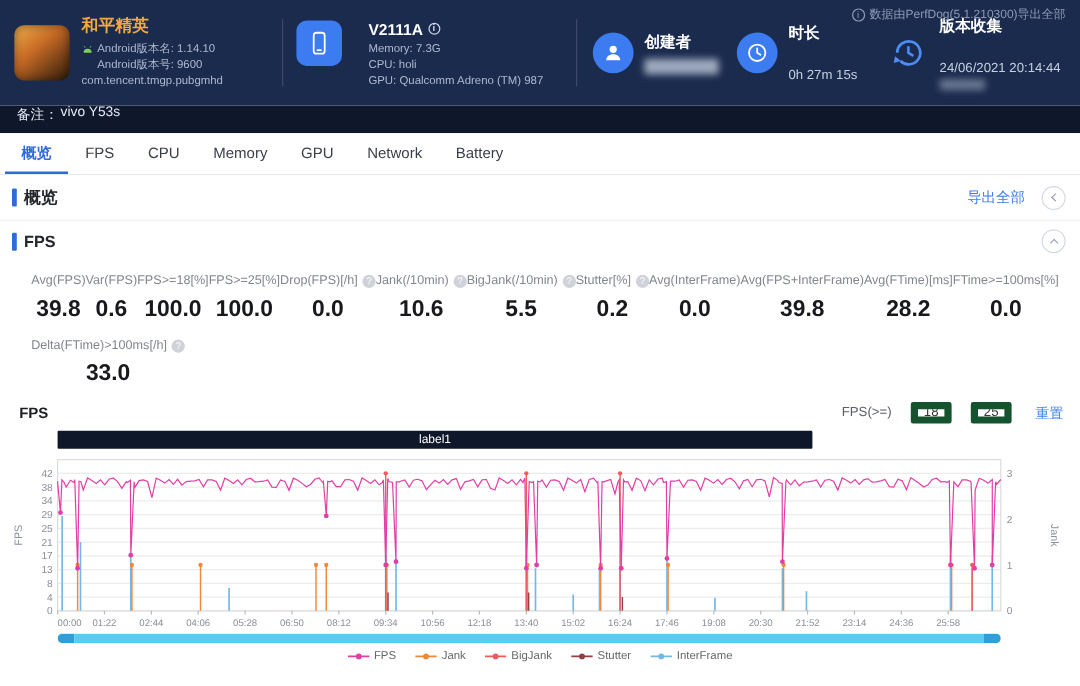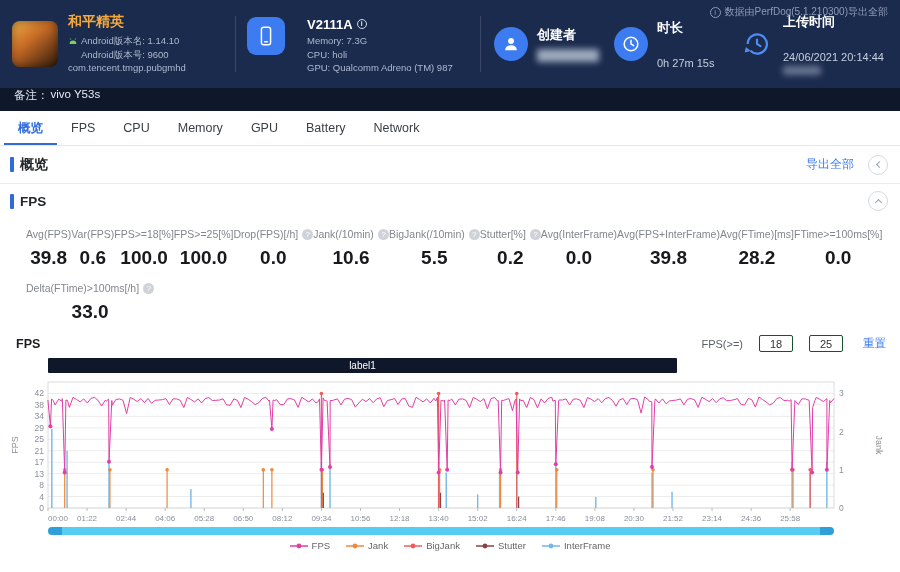--- a/index.html
+++ b/index.html
@@ -186,7 +186,7 @@
         </svg>
       </div>
       <div>
-        <div class="sec-label">上传时间</div>
+        <div class="sec-label">版本收集</div>
         <div class="sec-value">24/06/2021 20:14:44</div>
         <div class="blur-sm"></div>
       </div>

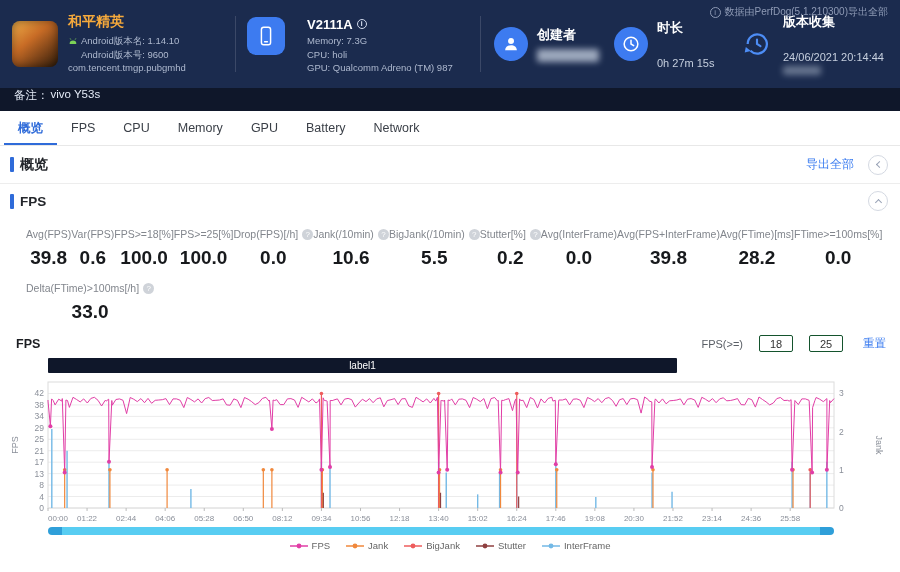--- a/index.html
+++ b/index.html
@@ -204,8 +204,8 @@
       <div class="tab">CPU</div>
       <div class="tab">Memory</div>
       <div class="tab">GPU</div>
+      <div class="tab">Network</div>
       <div class="tab">Battery</div>
-      <div class="tab">Network</div>
     </div>
 
   <div class="sec-row">

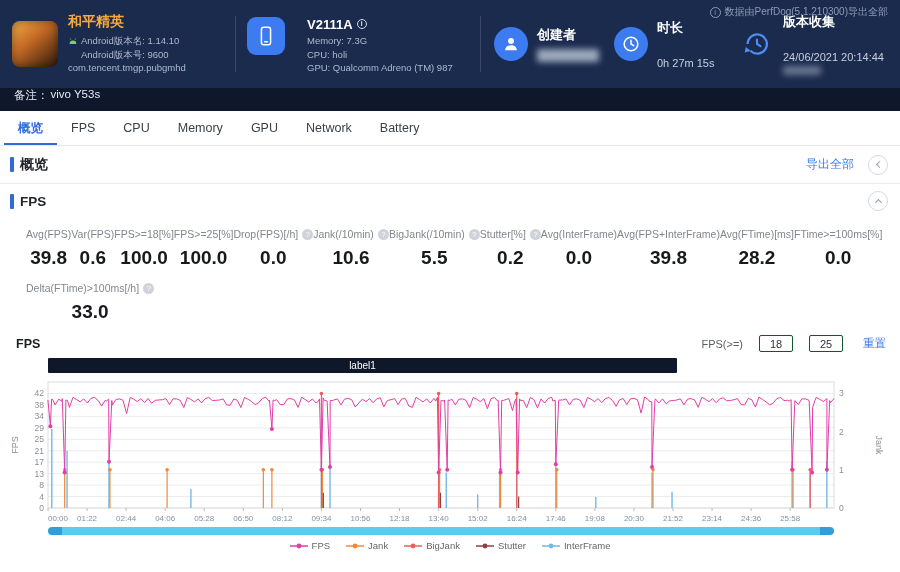--- a/index.html
+++ b/index.html
@@ -80,7 +80,7 @@
   .chart-hdr{display:flex;align-items:center;padding:12px 14px 4px 16px}
   .chart-title{font-size:12.5px;font-weight:bold;color:#1c1e22}
   .thresh{margin-left:auto;display:flex;align-items:center;gap:16px;font-size:11px;color:#5a5f66}
-  .thresh-input{width:34px;height:17px;border:1px solid #14532d;border-radius:2px;
+  .thresh-input{width:34px;height:17px;border:6px solid #14532d;border-radius:2px;
     font-size:11px;text-align:center;color:#333;padding:3px;font-family:inherit}
   .reset{color:#3b7cf0;font-size:11.5px;margin-left:4px;cursor:pointer;text-decoration:none}
 

